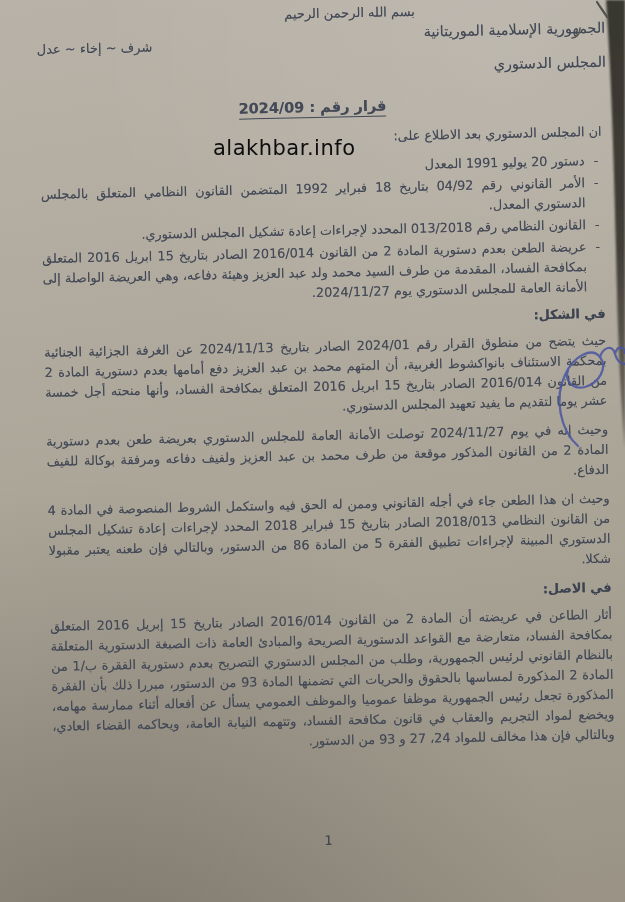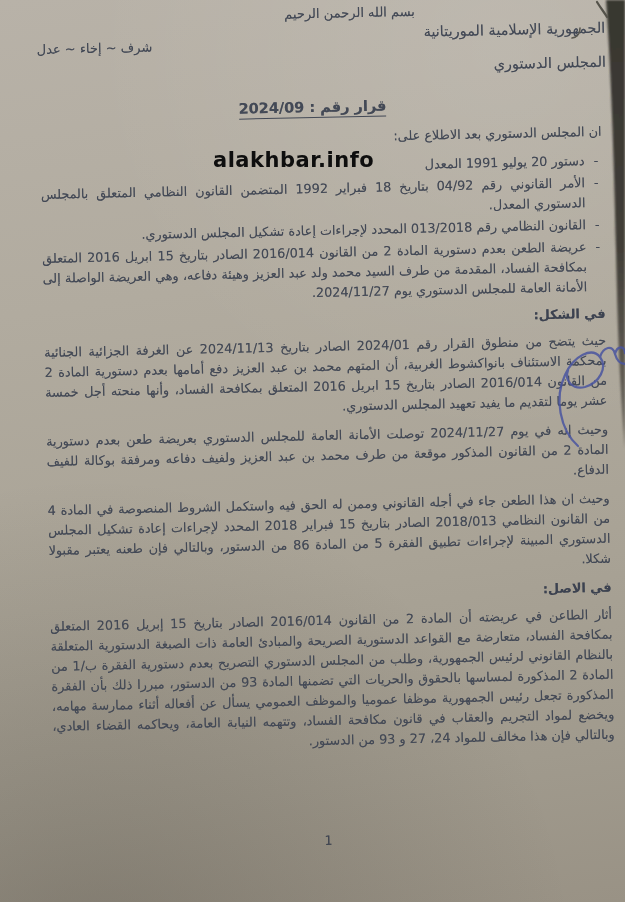--- a/index.html
+++ b/index.html
@@ -53,8 +53,8 @@
   }
   
   .watermark{
-    position:absolute;top:148px;left:213px;
-    font-size:21px;font-weight:bold;letter-spacing:.5px;
+    position:absolute;top:136px;left:213px;
+    font-size:21px;font-weight:normal;letter-spacing:.5px;
     color:#0e0e0e;direction:ltr;
   }
   

